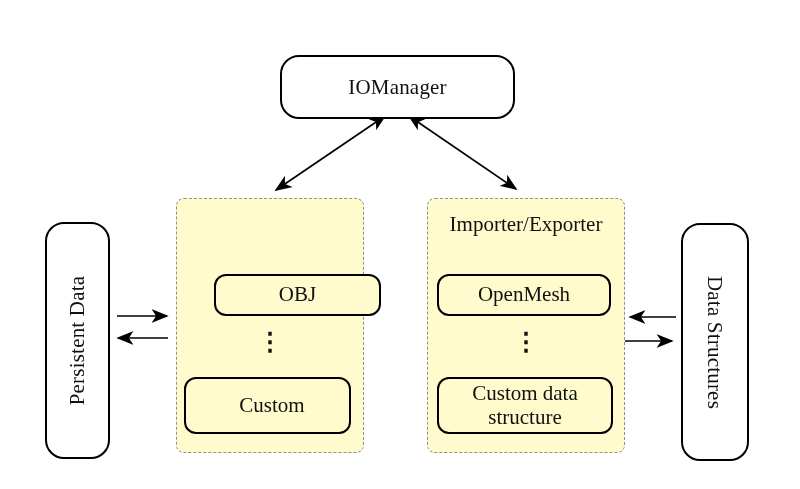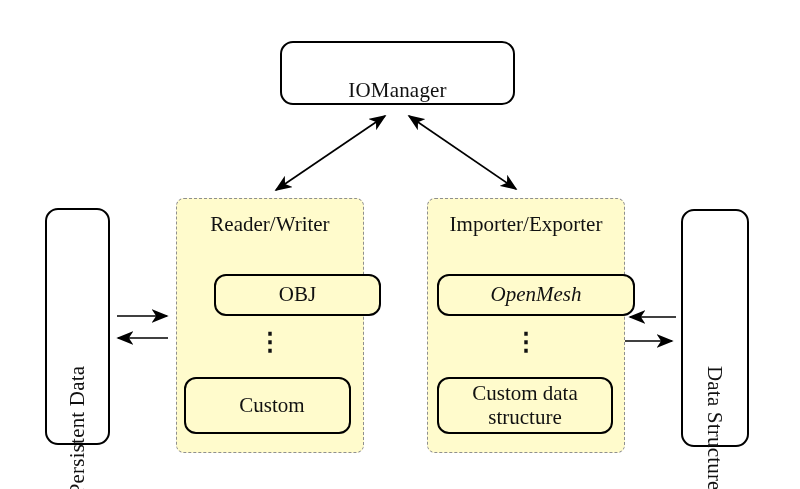--- a/index.html
+++ b/index.html
@@ -16,11 +16,12 @@
     position: absolute;
     background: #ffffff;
     border: 2.5px solid #000000;
-    border-radius: 13px;
+    border-radius: 19px;
     display: flex;
-    align-items: flex-end;
+    align-items: center;
     justify-content: center;
     box-sizing: border-box;
+    margin-top: 14px;
   }
   .node-label { font-size: 21px; letter-spacing: 0.2px; }
   .vertical-node { background: #ffffff; }

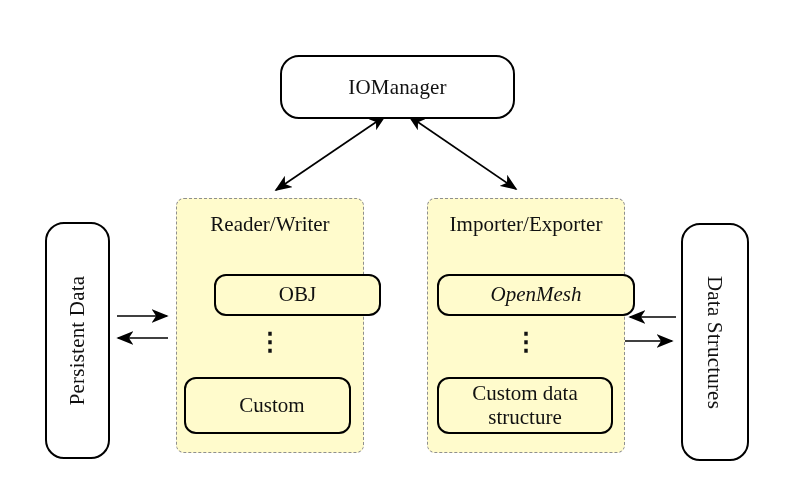--- a/index.html
+++ b/index.html
@@ -105,7 +105,6 @@
   </div>
 
   <div class="panel" style="left:176px; top:198px; width:188px; height:255px;">
-    <div class="panel-title">Reader/Writer</div>
     <div class="inner-box" style="left:7px; top:75px; width:167px; height:42px;margin-left:30px;">
       <span>OBJ</span>
     </div>

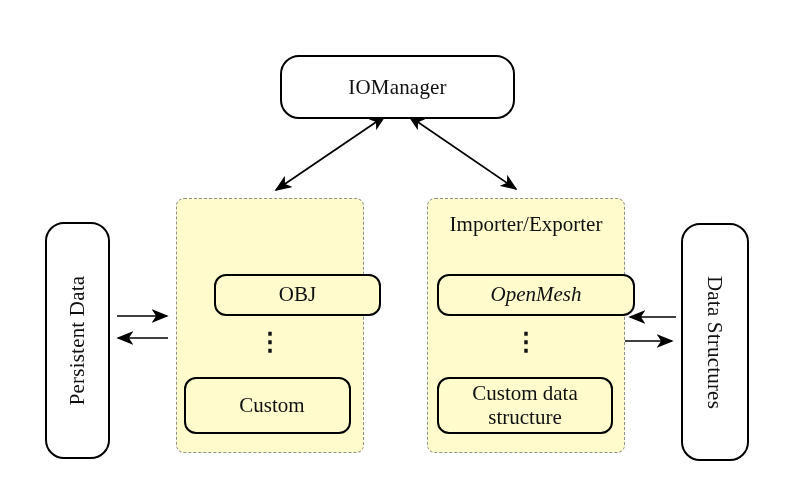--- a/index.html
+++ b/index.html
@@ -116,7 +116,7 @@
 
   <div class="panel" style="left:427px; top:198px; width:198px; height:255px;">
     <div class="panel-title">Importer/Exporter</div>
-    <div class="inner-box" style="left:9px; top:75px; width:198px; height:42px;font-style:italic;">
+    <div class="inner-box" style="left:9px; top:75px; width:174px; height:42px;">
       <span>OpenMesh</span>
     </div>
     <div class="ellipsis" style="top:130px;">⋮</div>

